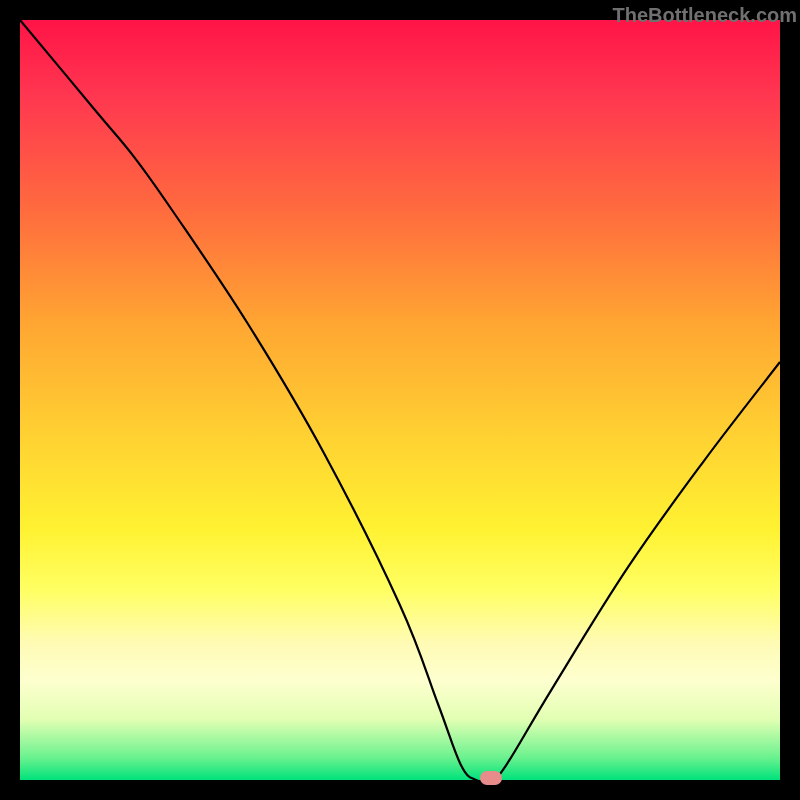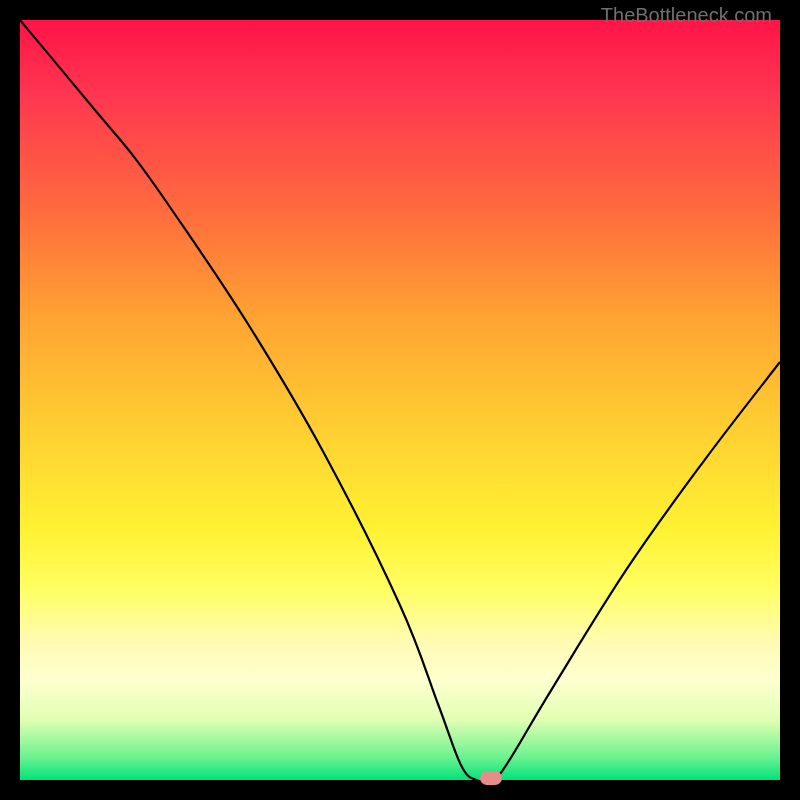--- a/index.html
+++ b/index.html
@@ -40,10 +40,10 @@
   .watermark {
     position: absolute;
     top: 4px;
-    right: 28px;
+    right: 3px;
     color: #707070;
     font-size: 20px;
-    font-weight: 400;
+    font-weight: 700;
     z-index: 10;
   }
   svg.curve {

